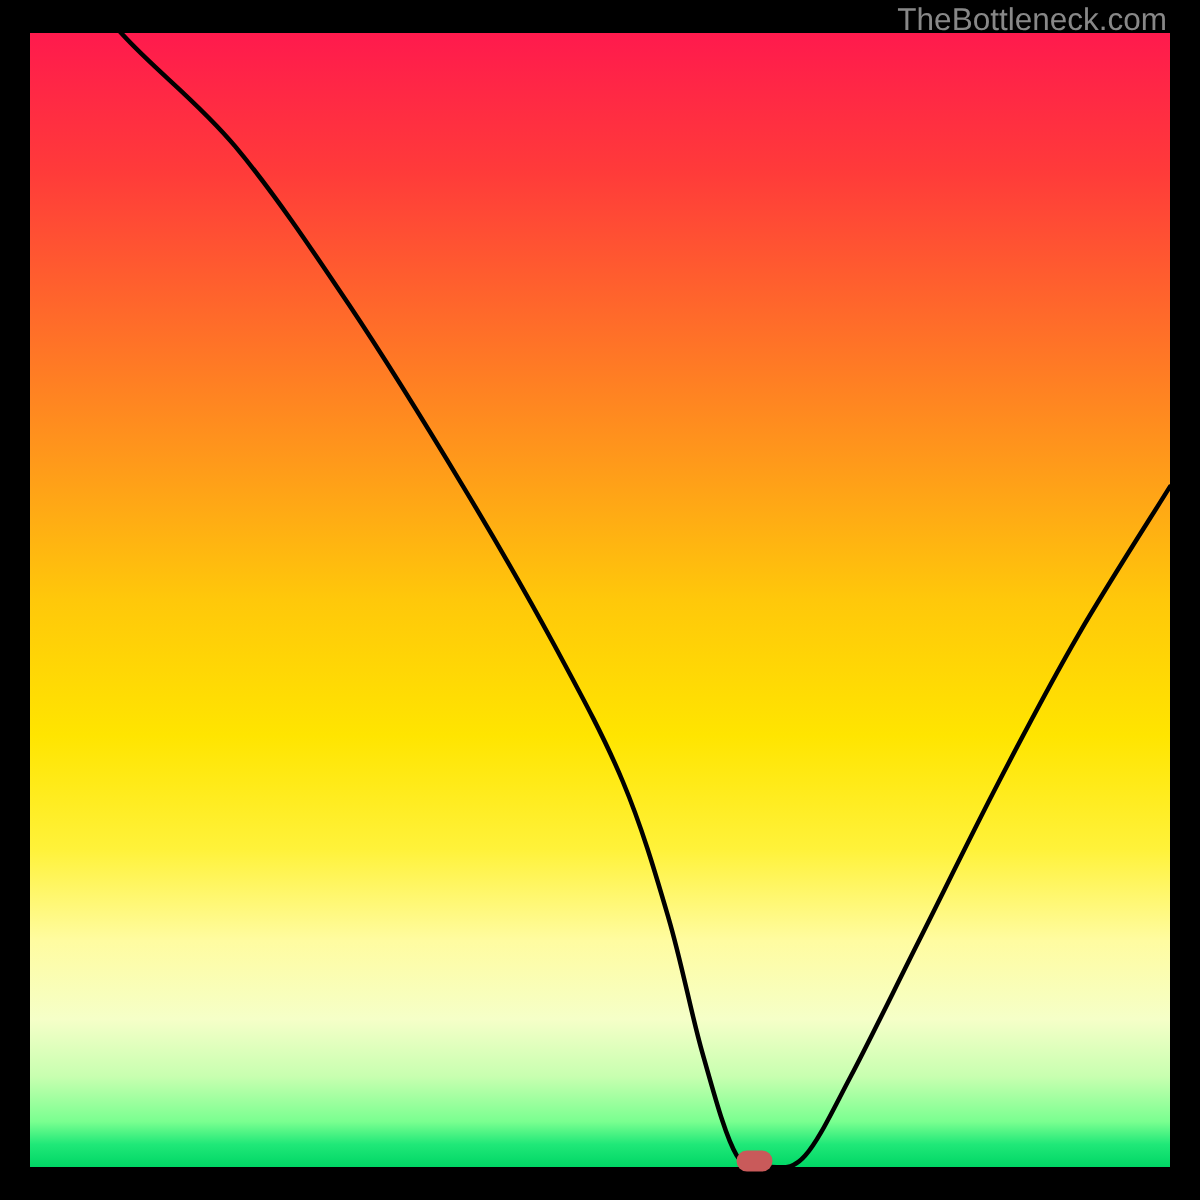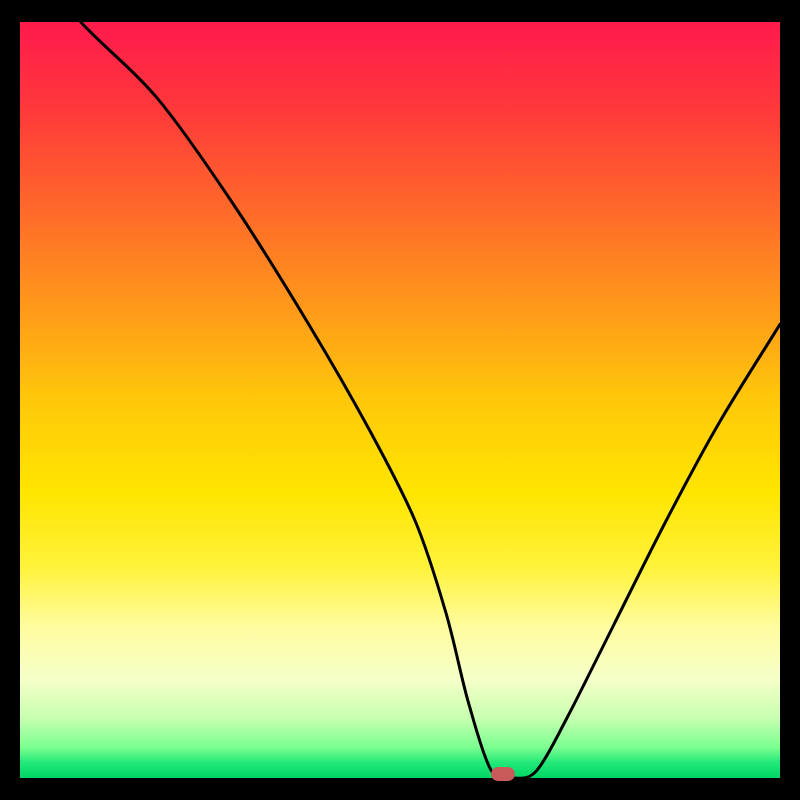--- a/index.html
+++ b/index.html
@@ -68,6 +68,7 @@
 <body>
 
 <div class="chart-container">
+  <div class="attribution">TheBottleneck.com</div>
   <div class="plot-area">
     <svg class="curve" viewBox="0 0 760 756" preserveAspectRatio="none">
       <path id="curve-path" fill="none" stroke="#000" stroke-width="3" stroke-linecap="round" stroke-linejoin="round" d="M 0.0 -75.6 C 10.1 -63.0, 38.0 -25.2, 60.8 0.0 C 83.6 25.2, 111.5 45.4, 136.8 75.6 C 162.1 105.8, 187.5 143.6, 212.8 181.4 C 238.1 219.2, 266.0 264.6, 288.8 302.4 C 311.6 340.2, 331.9 375.5, 349.6 408.2 C 367.3 441.0, 382.5 468.7, 395.2 499.0 C 407.9 529.2, 416.7 559.4, 425.6 589.7 C 434.5 619.9, 440.8 653.9, 448.4 680.4 C 456.0 706.9, 463.6 735.8, 471.2 748.4 C 478.8 761.0, 486.4 756.0, 494.0 756.0 C 501.6 756.0, 507.9 758.5, 516.8 748.4 C 525.7 738.4, 534.5 719.5, 547.2 695.5 C 559.9 671.6, 576.3 637.6, 592.8 604.8 C 609.3 572.0, 628.3 533.0, 646.0 499.0 C 663.7 464.9, 680.2 433.4, 699.2 400.7 C 718.2 367.9, 749.9 318.8, 760.0 302.4"></path>

